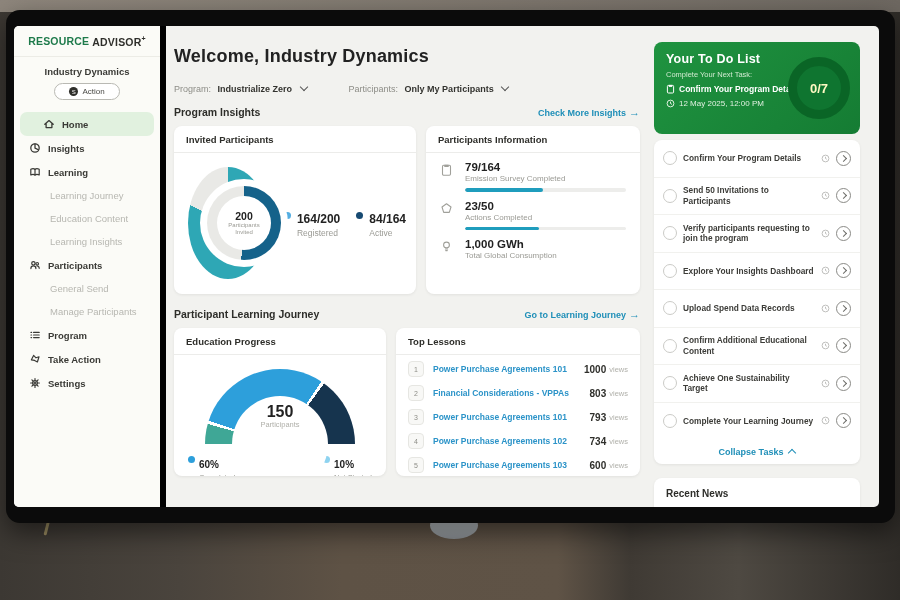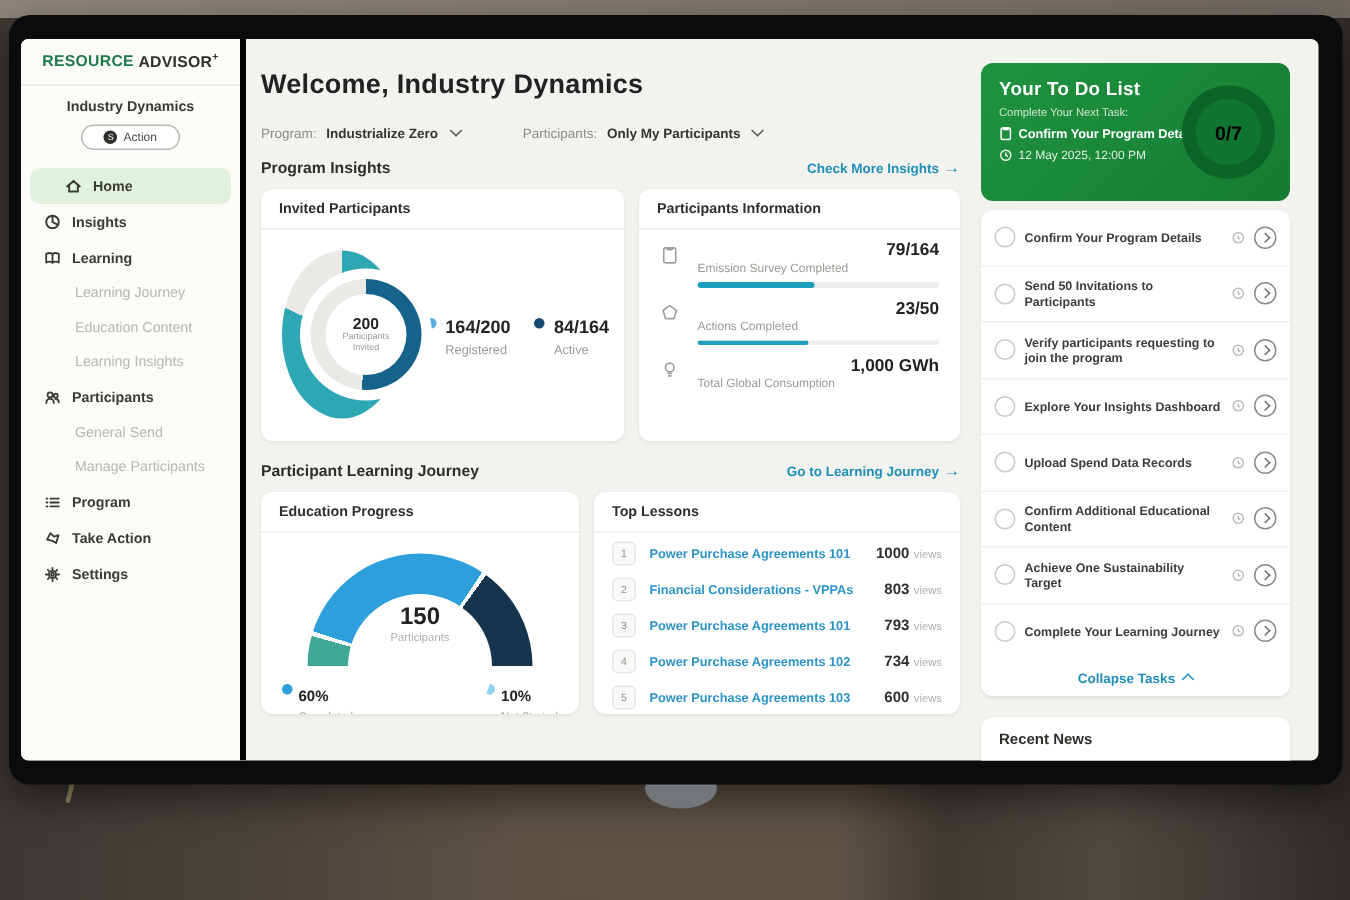--- a/index.html
+++ b/index.html
@@ -18,7 +18,7 @@
     border-radius:5px;overflow:hidden;color:#333;}
 
   
-  .sidebar{position:absolute;left:0;top:0;width:146px;height:100%;background:#fbfbf7;border-right:4px solid #000000;}
+  .sidebar{position:absolute;left:0;top:0;width:146px;height:100%;background:#fbfbf7;border-right:6px solid #000000;}
   .logo{height:30px;display:flex;align-items:center;justify-content:center;border-bottom:1px solid #ececе6;
     border-bottom:1px solid #ececE6;font-weight:bold;font-size:10.5px;letter-spacing:.2px;}
   .logo .g{color:#1e7a4b;} .logo .d{color:#2f2f2b;margin-left:3px;} .logo sup{font-size:7px;}

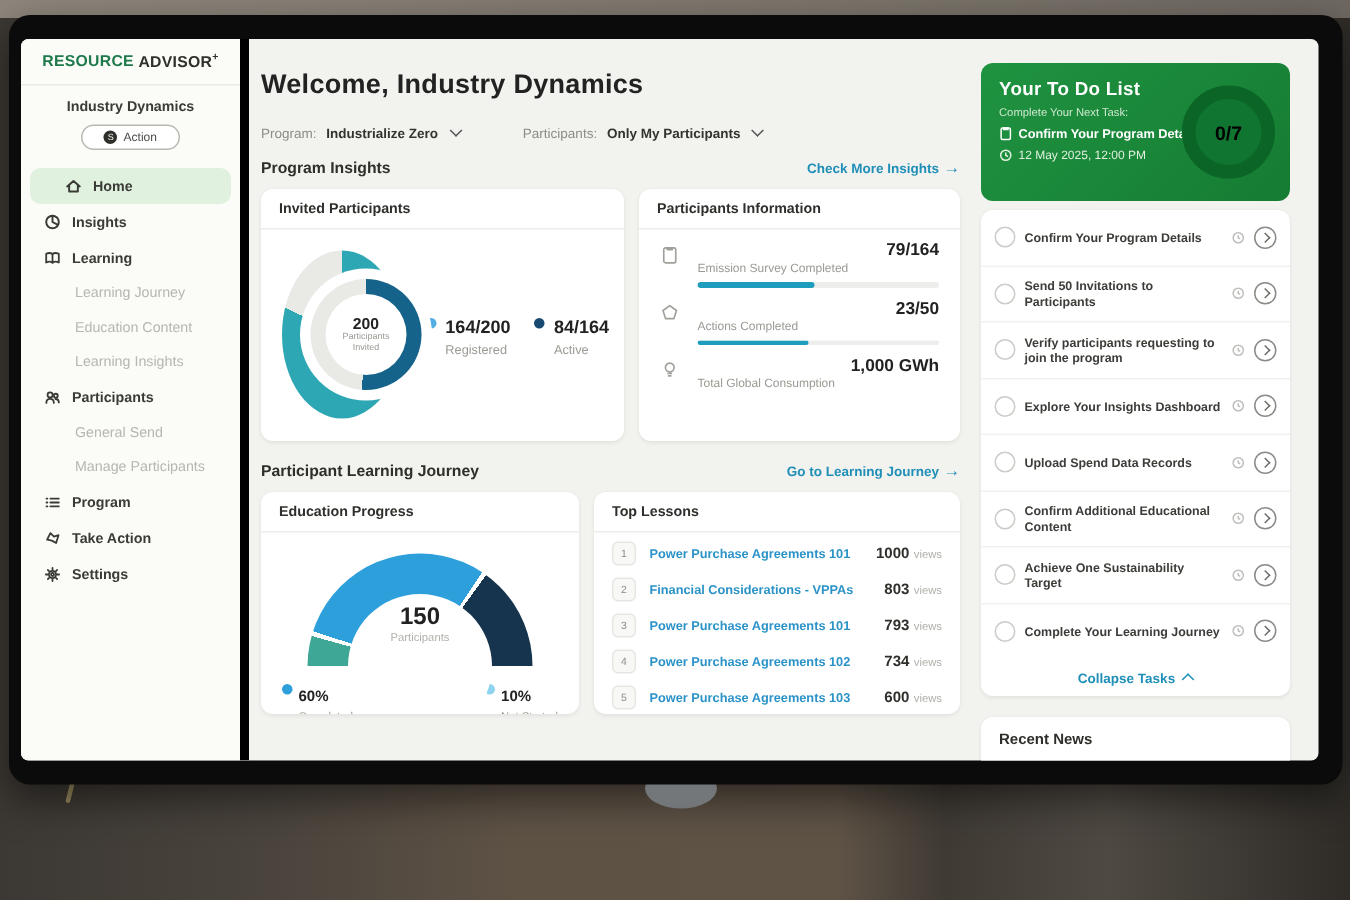--- a/index.html
+++ b/index.html
@@ -110,7 +110,7 @@
   .todo-due{font-size:8px;color:#dff0df;margin-top:5px;display:flex;align-items:center;gap:4px;}
   .ring{position:absolute;right:10px;top:15px;width:62px;height:62px;border-radius:50%;
     border:9px solid #0a6526;background:#0f7530;box-sizing:border-box;
-    display:flex;align-items:center;justify-content:center;font-size:13px;font-weight:bold;color:#000000;}
+    display:flex;align-items:center;justify-content:center;font-size:13px;font-weight:bold;color:#fef9c3;}
   .tasks{position:absolute;left:0;top:114px;width:100%;background:#fff;border-radius:8px;
     box-shadow:0 1px 3px rgba(0,0,0,.07);}
   .task{display:flex;align-items:center;min-height:32.5px;padding:2px 9px;border-bottom:1px solid #f1f1ee;gap:6px;}

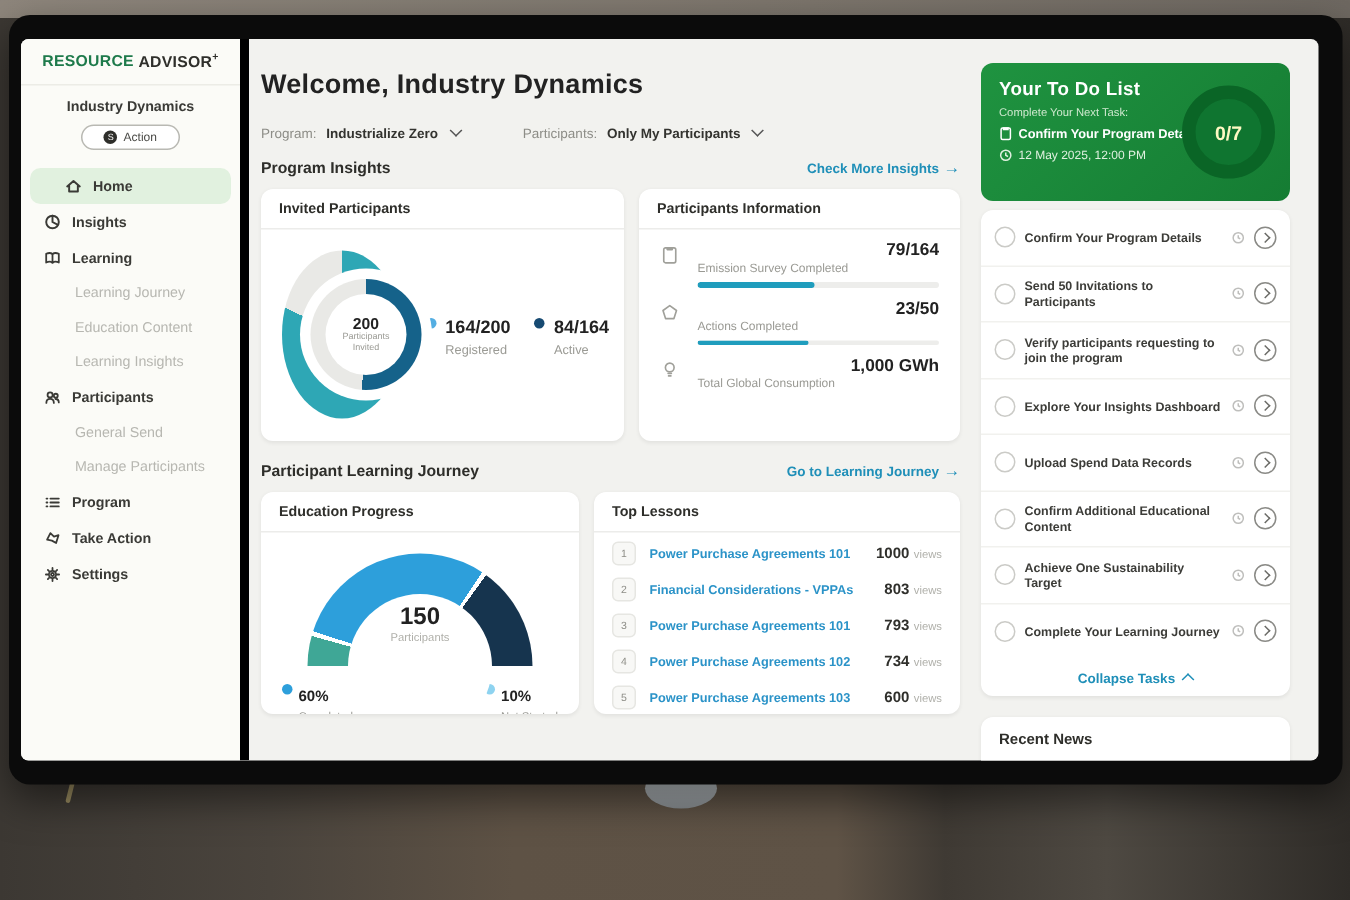--- a/index.html
+++ b/index.html
@@ -72,7 +72,7 @@
   .info-row{display:flex;gap:9px;padding:8px 14px 0 14px;}
   .info-ic{width:16px;padding-top:2px;color:#a0a09a;}
   .info-col{flex:1;}
-  .info-val{font-size:11.5px;font-weight:bold;color:#222;text-align:right;}
+  .info-val{font-size:11.5px;font-weight:bold;color:#222;}
   .info-lab{font-size:8px;color:#9a9a94;margin-top:1px;}
   .bar{margin-top:5px;height:3.5px;border-radius:2px;background:#ededeb;overflow:hidden;}
   .bar-fill{height:100%;border-radius:2px;background:#1f9dbd;}

